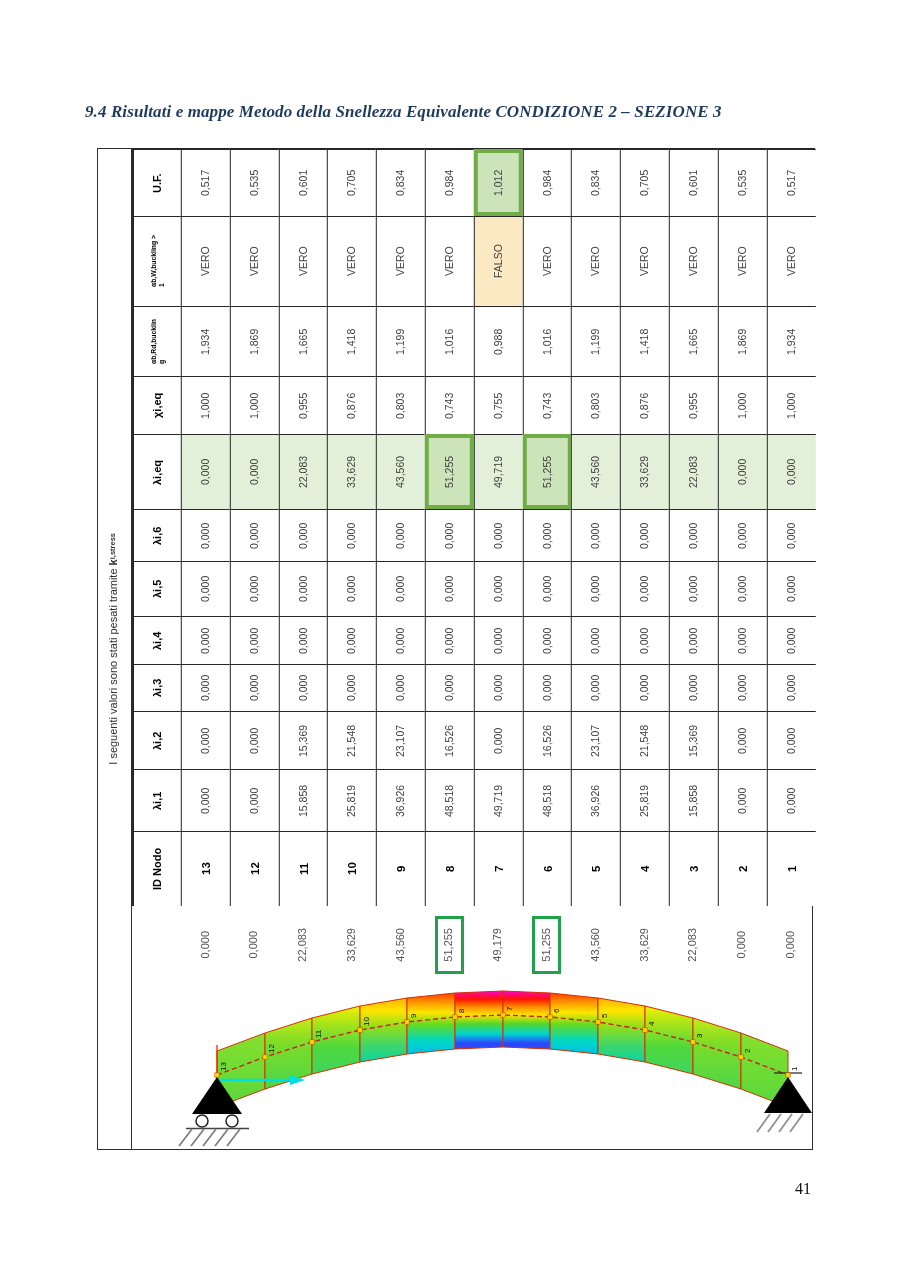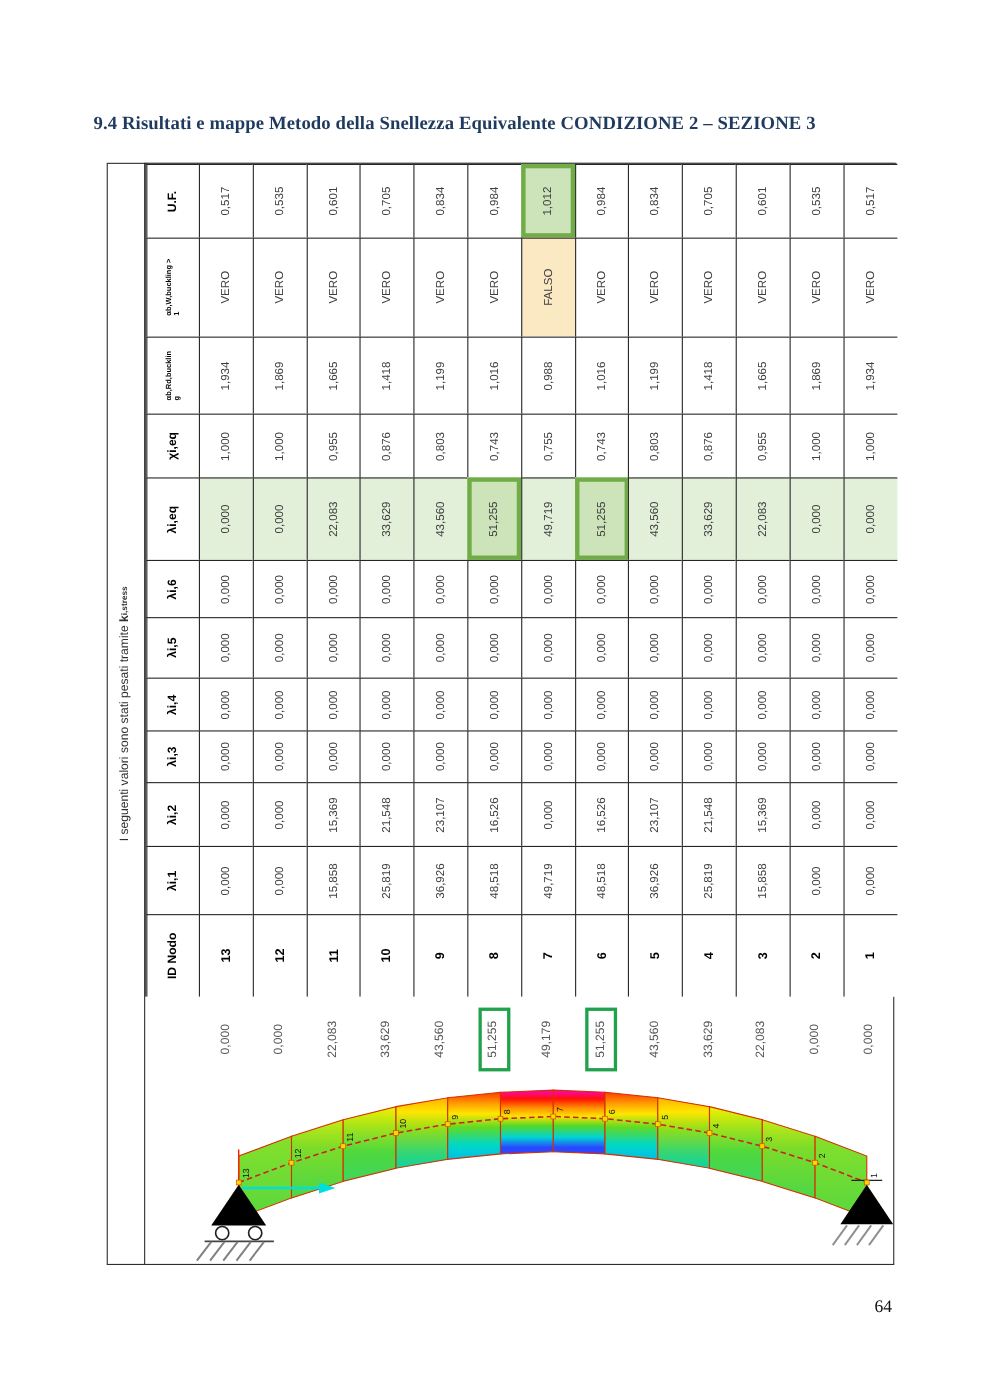--- a/index.html
+++ b/index.html
@@ -6,7 +6,7 @@
   .page{position:relative;width:900px;height:1273px;background:#ffffff;overflow:hidden;
         font-family:"Liberation Sans",sans-serif;}
   .page-title{position:absolute;left:85px;top:102px;width:790px;
-        font-family:"Liberation Serif",serif;font-weight:bold;
+        font-family:"Liberation Serif",serif;font-weight:bold;font-style:italic;
         font-size:17px;color:#1f3a5f;letter-spacing:.1px;white-space:nowrap;}
   .outer-box{position:absolute;left:97px;top:148px;width:716px;height:1002px;
         border:1.5px solid #2e2e2e;box-sizing:border-box;}

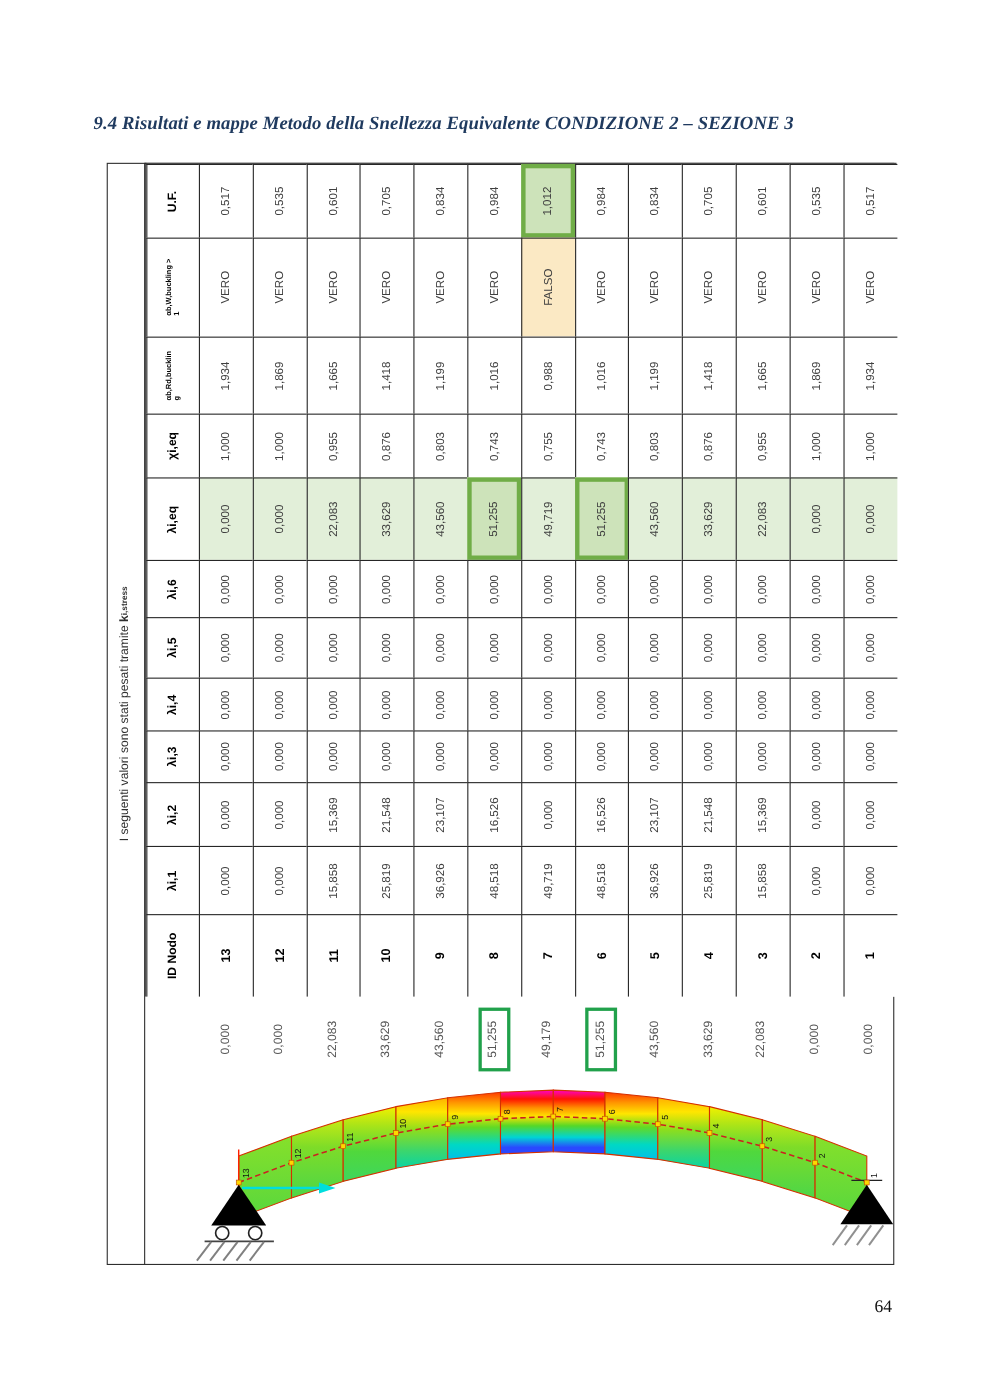--- a/index.html
+++ b/index.html
@@ -392,7 +392,7 @@
       <text x="665" y="84" transform="rotate(-90 665 84)" font-size="8" fill="#111" font-family="Liberation Sans, sans-serif">1</text>
     </svg>
 
-  <div class="page-number">64</div>
+  <div class="page-number">41</div>
 </div>
 
 </body></html>

